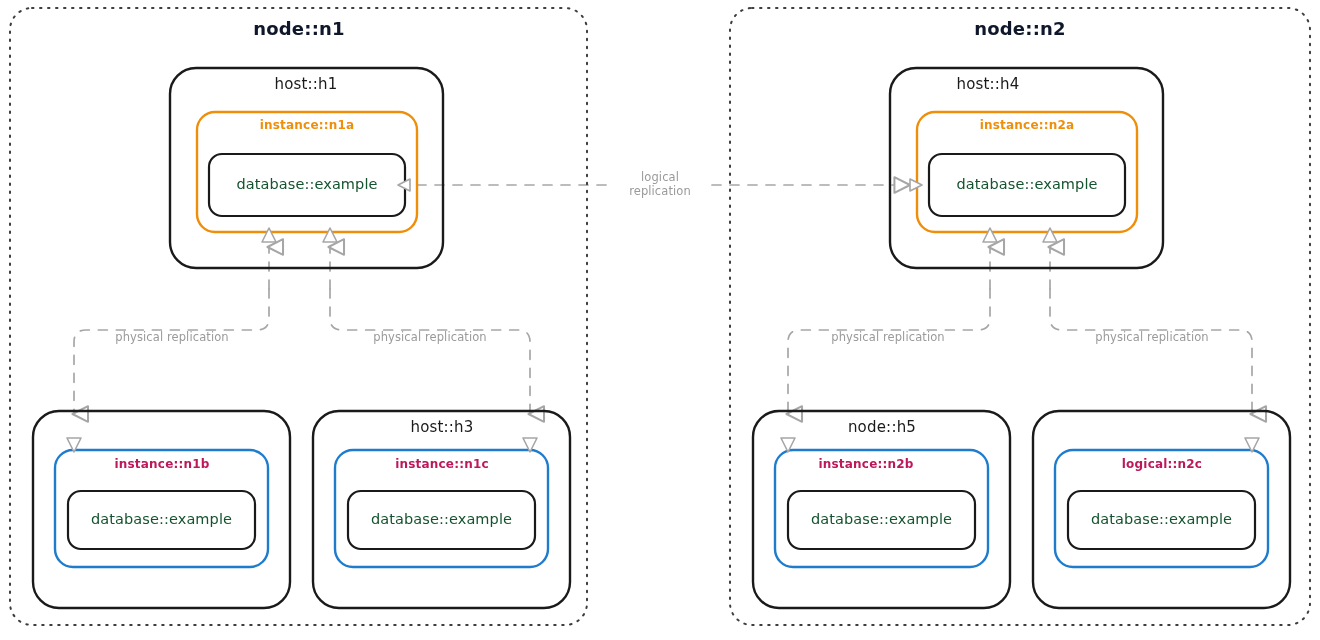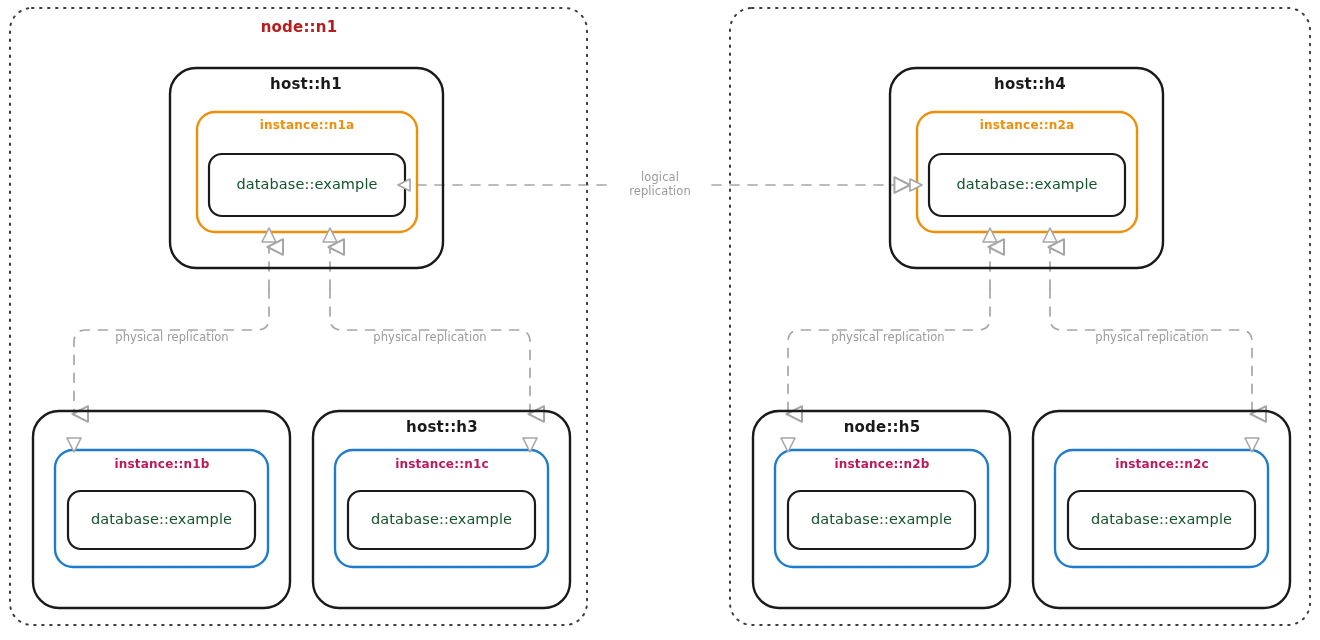--- a/index.html
+++ b/index.html
@@ -34,9 +34,9 @@
     pointer-events: none;
   }
   .node-title {
-    font-size: 15px;
+    font-size: 18px;
     font-weight: 600;
-    color: #b91c1c;
+    color: #0f172a;
     letter-spacing: .2px;
   }
   .host-title {

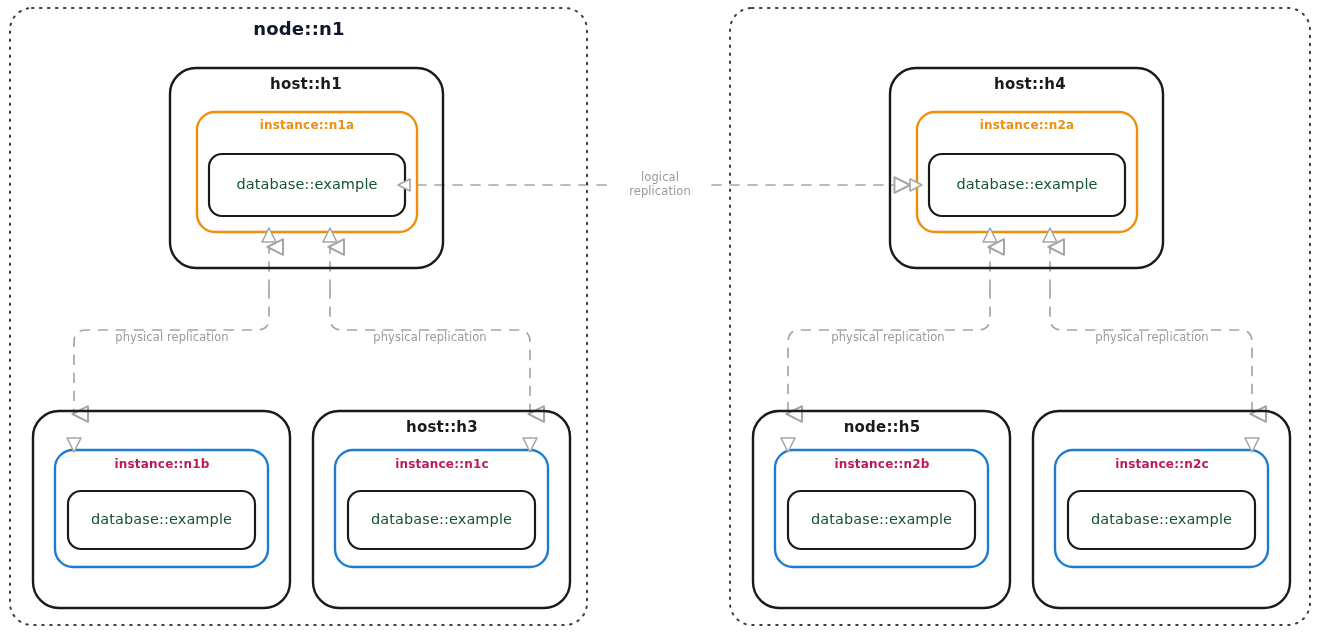--- a/index.html
+++ b/index.html
@@ -152,6 +152,7 @@
   </svg>
 
   <div class="lbl node-title" style="left:199px; top:18px; width:200px;">node::n1</div>
+  <div class="lbl node-title" style="left:920px; top:18px; width:200px;">node::n2</div>
 
   <div class="lbl host-title" style="left:206px; top:75px; width:200px;">host::h1</div>
   <div class="lbl instance-title primary" style="left:207px; top:118px; width:200px;">instance::n1a</div>

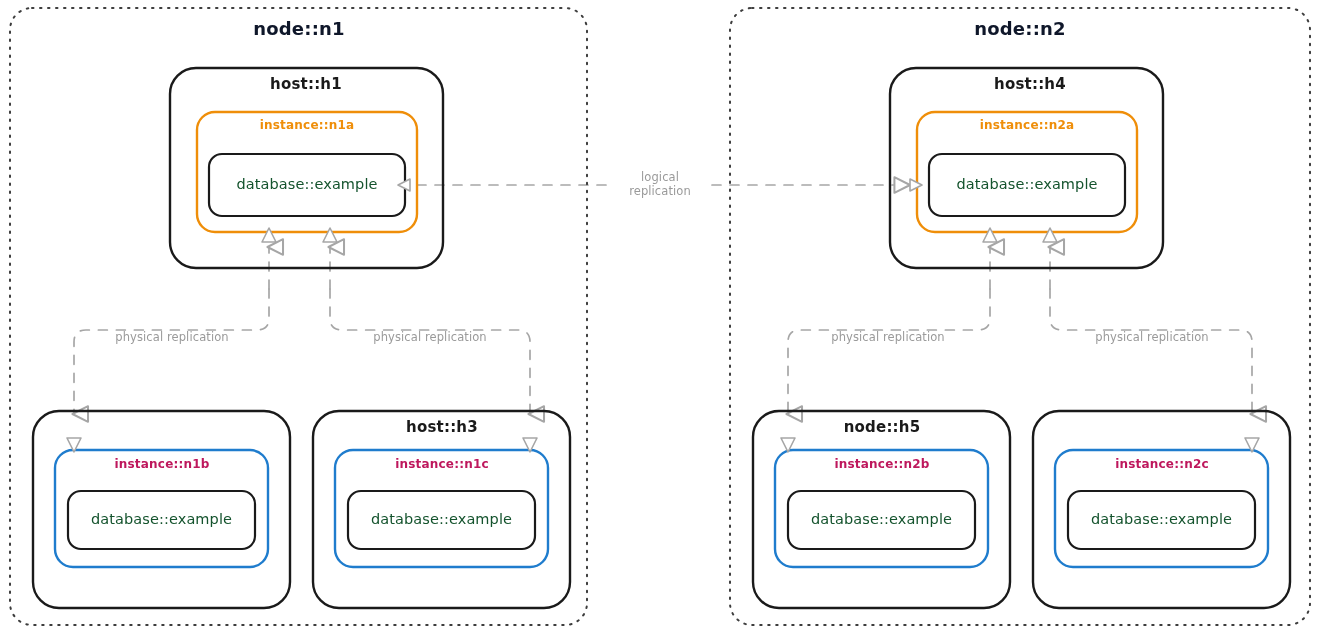--- a/index.html
+++ b/index.html
@@ -41,7 +41,7 @@
   }
   .host-title {
     font-size: 15px;
-    font-weight: 700;
+    font-weight: 400;
     color: #1a1a1a;
     letter-spacing: .2px;
   }

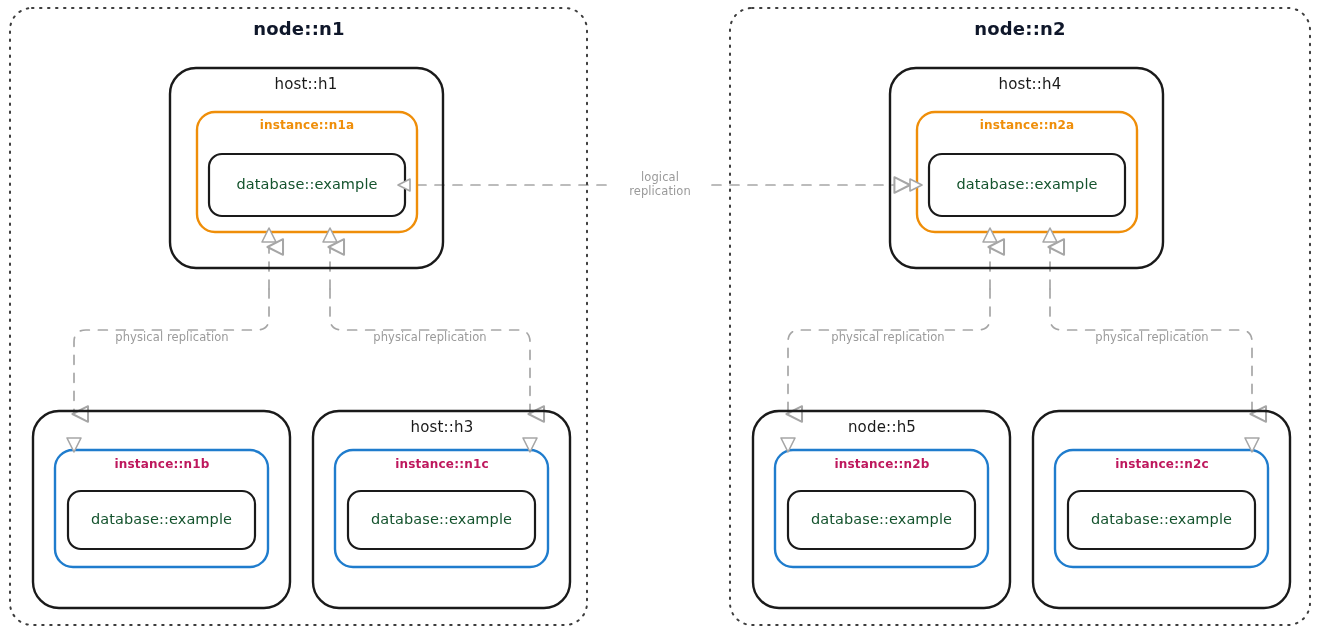--- a/index.html
+++ b/index.html
@@ -165,7 +165,7 @@
   <div class="lbl instance-title replica" style="left:342px; top:457px; width:200px;">instance::n1c</div>
   <div class="lbl db-title" style="left:348px; top:511px; width:187px;">database::example</div>
 
-  <div class="lbl host-title" style="left:930px; top:75px; width:200px;">host::h4</div>
+  <div class="lbl host-title" style="left:888px; top:75px; width:200px;">host::h4</div>
   <div class="lbl instance-title primary" style="left:927px; top:118px; width:200px;">instance::n2a</div>
   <div class="lbl db-title" style="left:929px; top:176px; width:196px;">database::example</div>
 

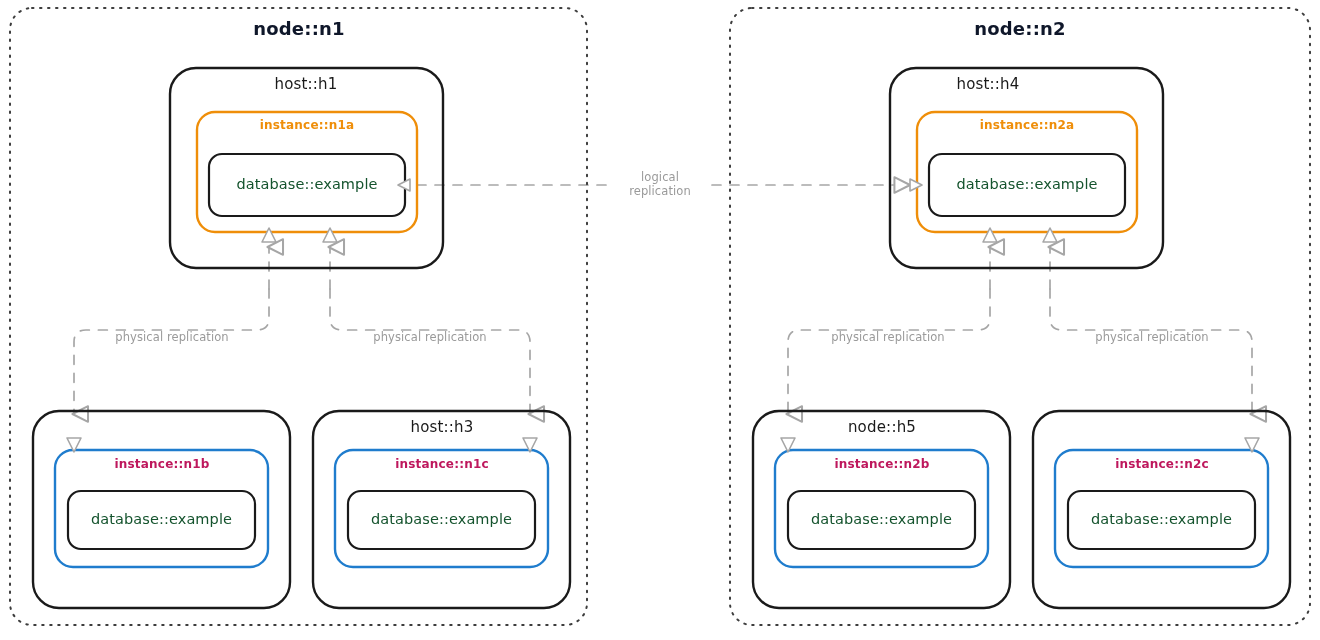--- a/index.html
+++ b/index.html
@@ -170,7 +170,7 @@
   <div class="lbl db-title" style="left:929px; top:176px; width:196px;">database::example</div>
 
   <div class="lbl host-title" style="left:782px; top:418px; width:200px;">node::h5</div>
-  <div class="lbl instance-title replica" style="left:782px; top:457px; width:200px;">instance::n2b</div>
+  <div class="lbl instance-title replica" style="left:766px; top:457px; width:200px;">instance::n2b</div>
   <div class="lbl db-title" style="left:788px; top:511px; width:187px;">database::example</div>
 
   <div class="lbl instance-title replica" style="left:1062px; top:457px; width:200px;">instance::n2c</div>

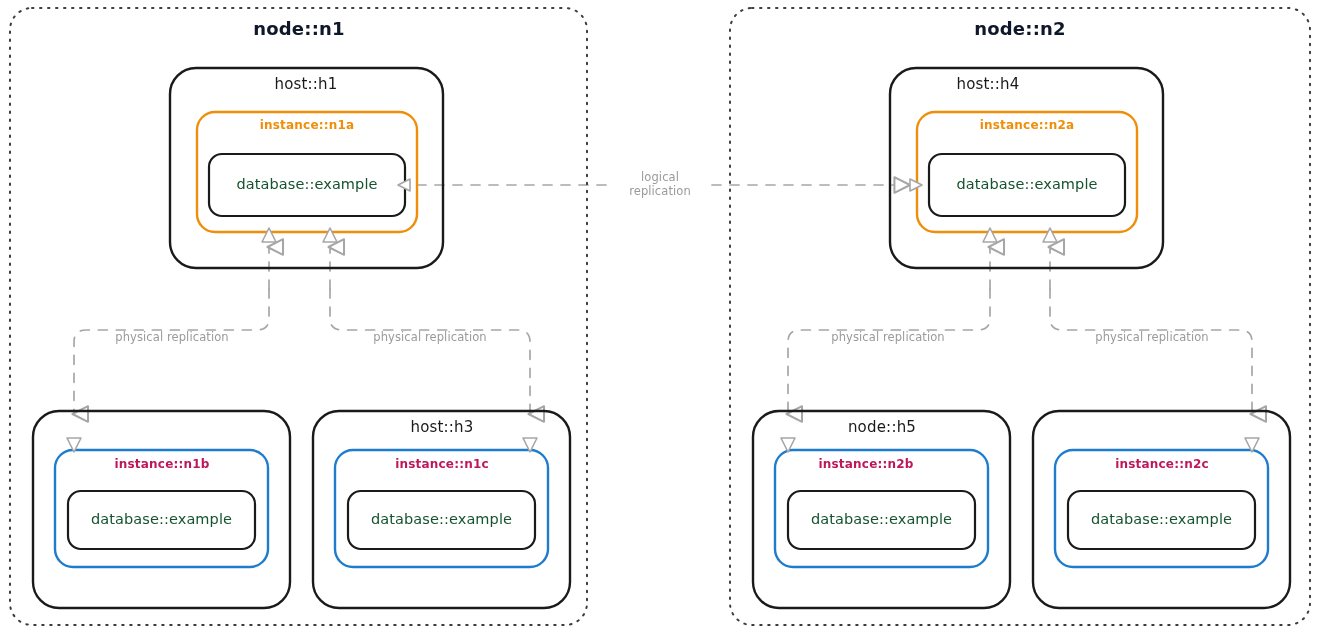--- a/index.html
+++ b/index.html
@@ -173,7 +173,7 @@
   <div class="lbl instance-title replica" style="left:766px; top:457px; width:200px;">instance::n2b</div>
   <div class="lbl db-title" style="left:788px; top:511px; width:187px;">database::example</div>
 
-  <div class="lbl instance-title replica" style="left:1062px; top:457px; width:200px;">instance::n2c</div>
+  <div class="lbl instance-title replica" style="left:1062px; top:457px; width:200px;">logical::n2c</div>
   <div class="lbl db-title" style="left:1068px; top:511px; width:187px;">database::example</div>
 
   <div class="lbl edge-label" style="left:609px; top:170px; width:102px;">

